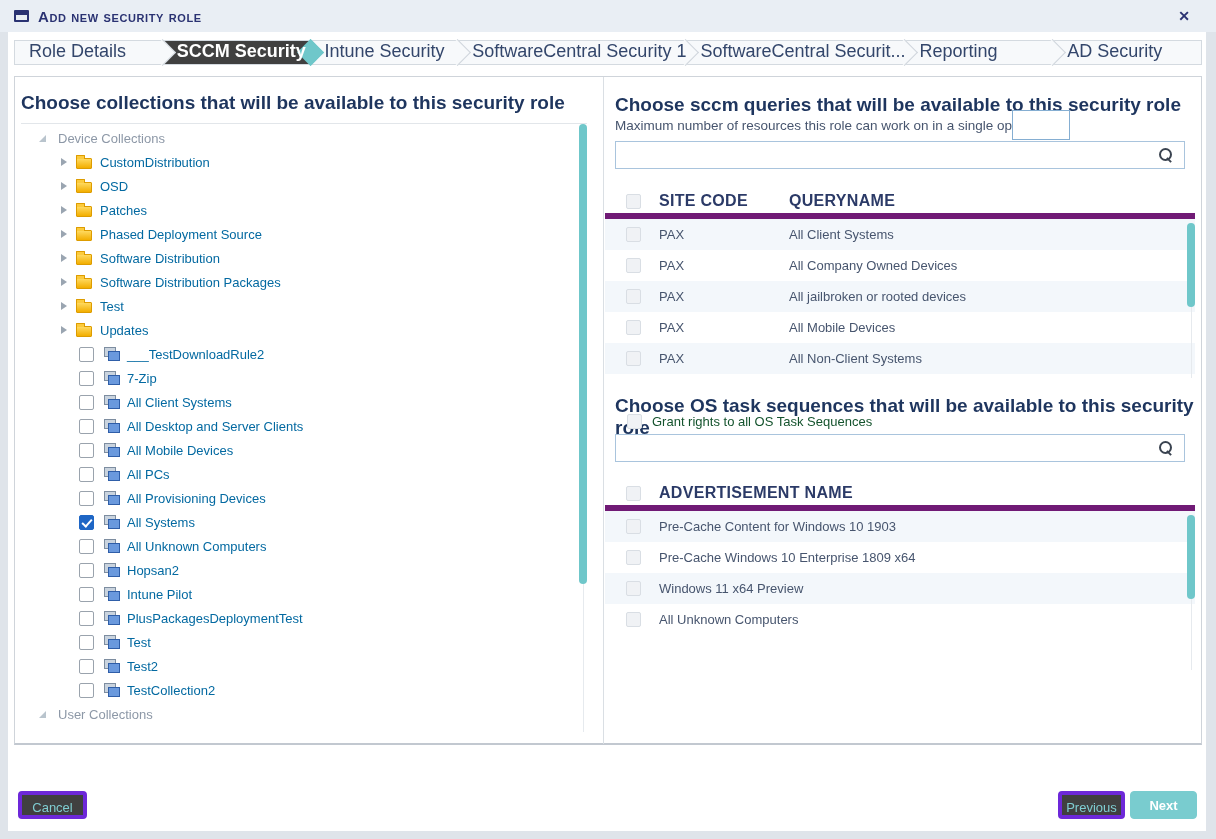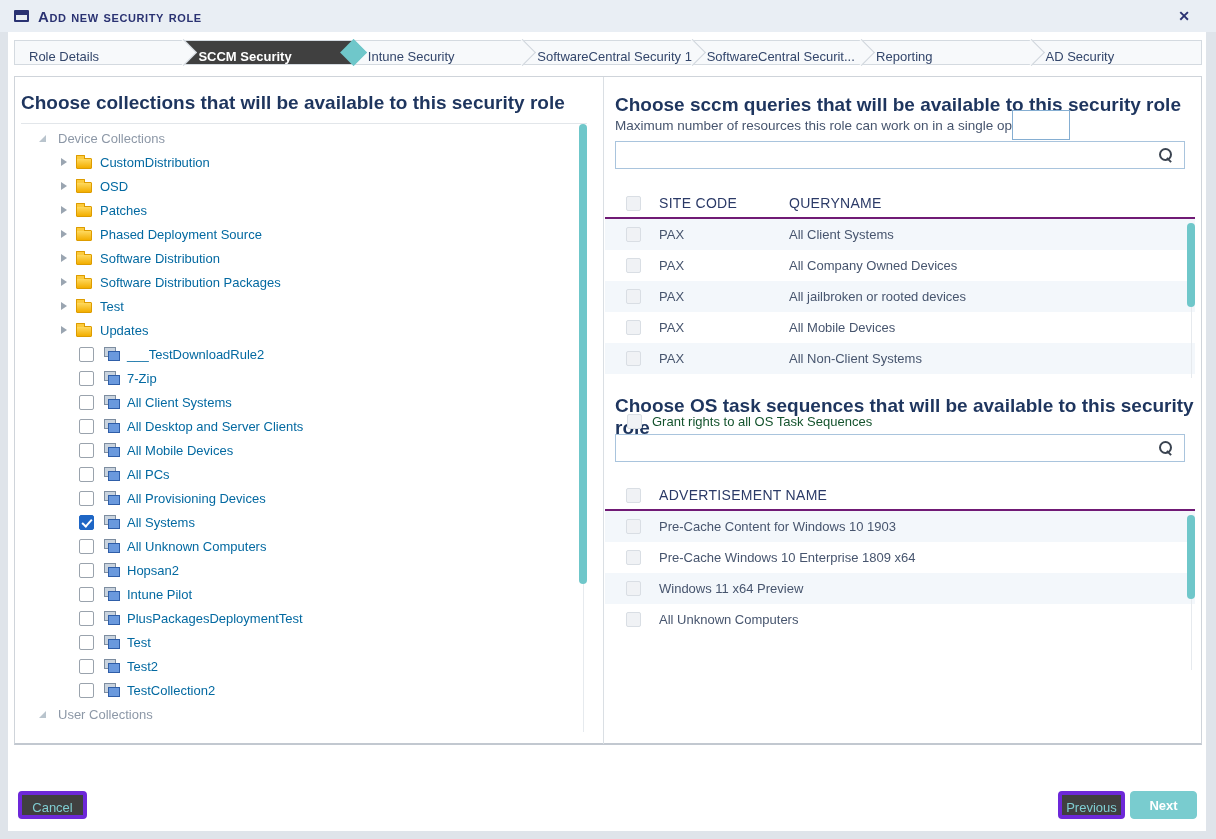--- a/index.html
+++ b/index.html
@@ -17,8 +17,8 @@
   
   .tabbar { position:absolute; left:14px; top:40px; width:1188px; height:25px;
             border:1px solid #d4dae0; background:#f7f9fb; display:flex; }
-  .tab { flex:1; position:relative; display:flex; align-items:flex-end; padding-left:14px;
-         font-size:13px; color:#33466b; cursor:pointer; white-space:nowrap; }
+  .tab { flex:1; position:relative; display:flex; align-items:flex-start; padding-left:14px;
+         font-size:18px; color:#33466b; cursor:pointer; white-space:nowrap; }
   .tab::after { content:''; position:absolute; right:-9px; top:2px; width:18px; height:18px;
                 background:#f7f9fb; border-top:1px solid #cfd5dc; border-right:1px solid #cfd5dc;
                 transform:rotate(45deg); z-index:1; }

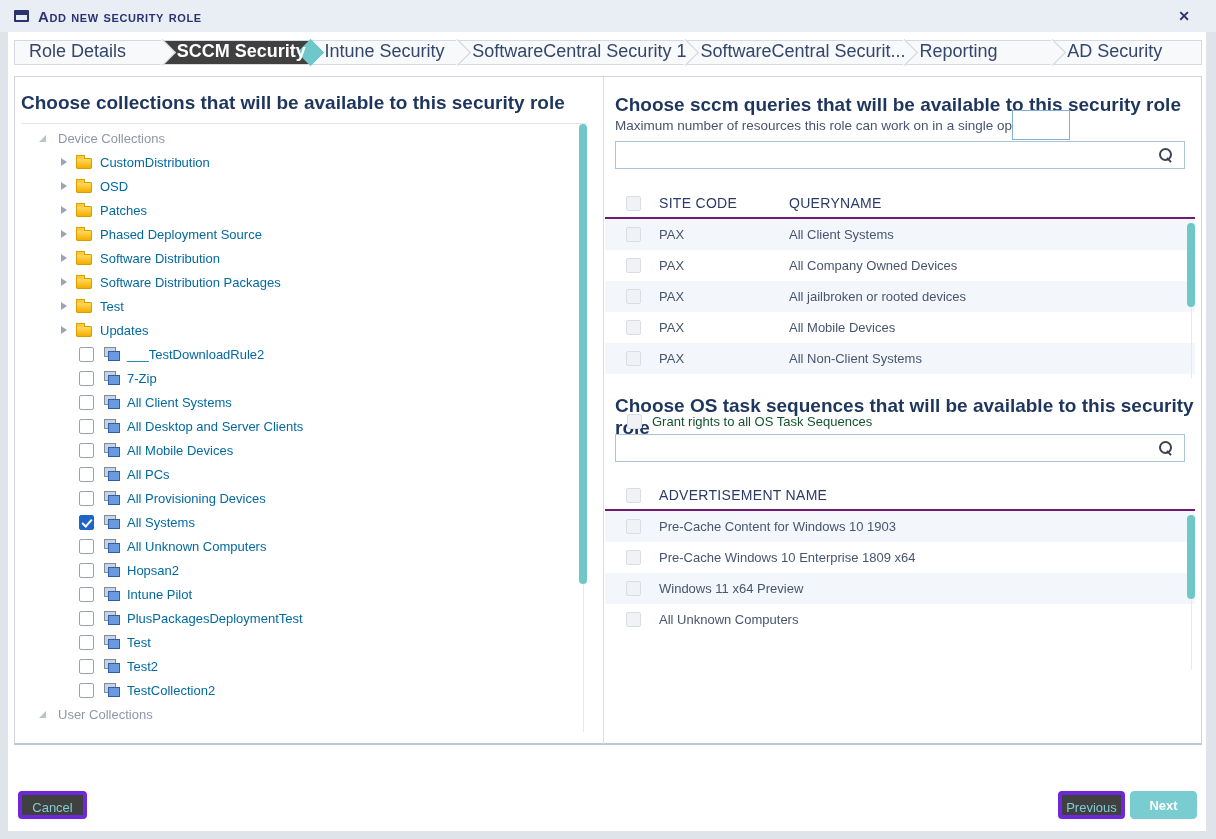--- a/index.html
+++ b/index.html
@@ -84,8 +84,8 @@
                 background:#3a4350; transform:rotate(-45deg); }
 
   .rtable { position:absolute; left:0; width:590px; font-size:13px; color:#47556e; }
-  .thead { display:flex; align-items:center; height:30px; font-size:14px; font-weight:400;
-           letter-spacing:.3px; color:#2b3a67; border-bottom:2px solid #701a75; }
+  .thead { display:flex; align-items:center; height:30px; font-size:16px; font-weight:700;
+           letter-spacing:.3px; color:#2b3a67; border-bottom:6px solid #701a75; }
   .rrow { display:flex; align-items:center; height:31px; cursor:pointer; }
   .rows > .rrow:nth-of-type(odd) { background:#f3f7fb; }
   .rtable .cb { margin-left:21px; }

